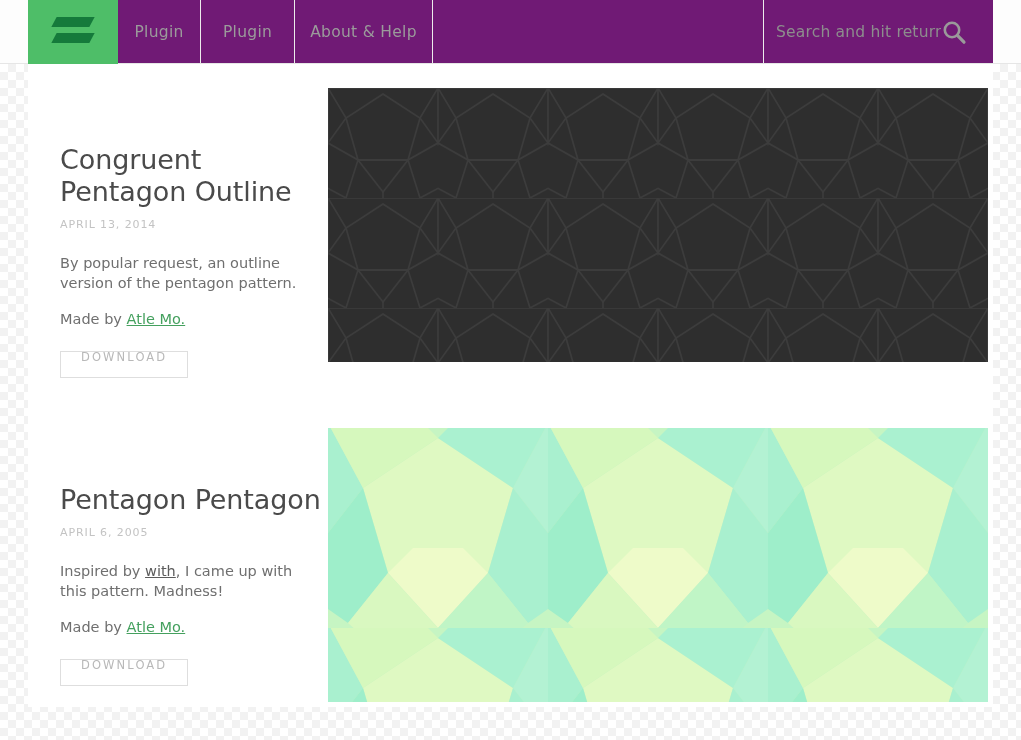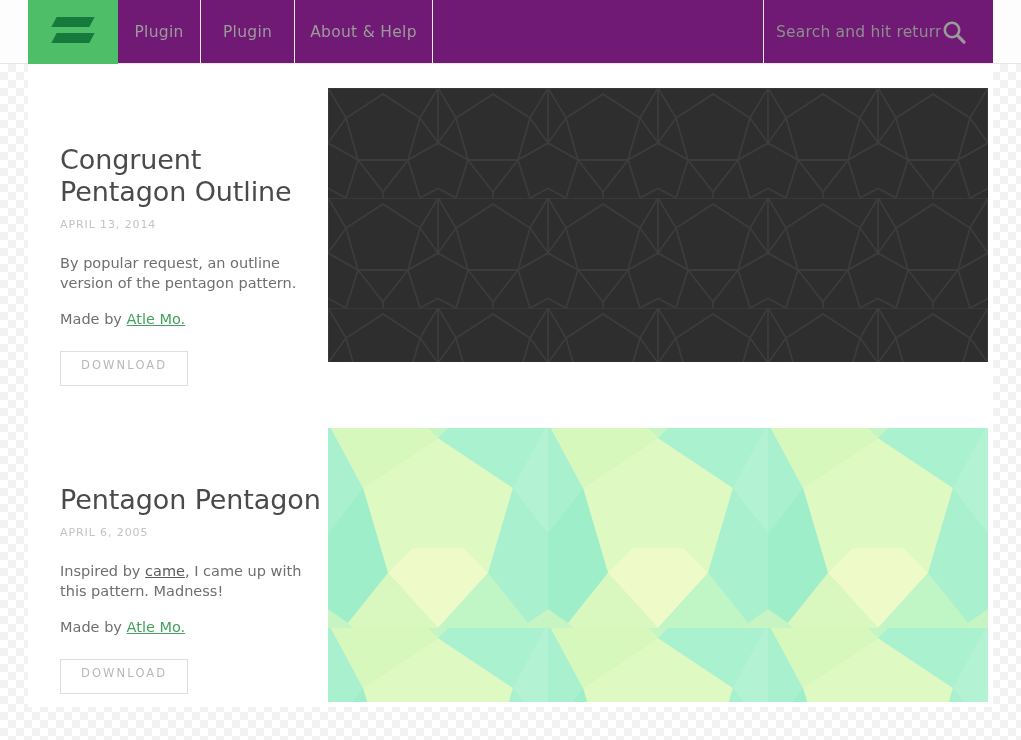--- a/index.html
+++ b/index.html
@@ -207,7 +207,7 @@
     font-family: "DejaVu Sans", sans-serif;
     font-size: 11.5px;
     letter-spacing: 2.1px;
-    padding: 8px 20px 13px 20px;
+    padding: 0 20px 13px 20px;
     cursor: pointer;
     line-height: 1;
   }

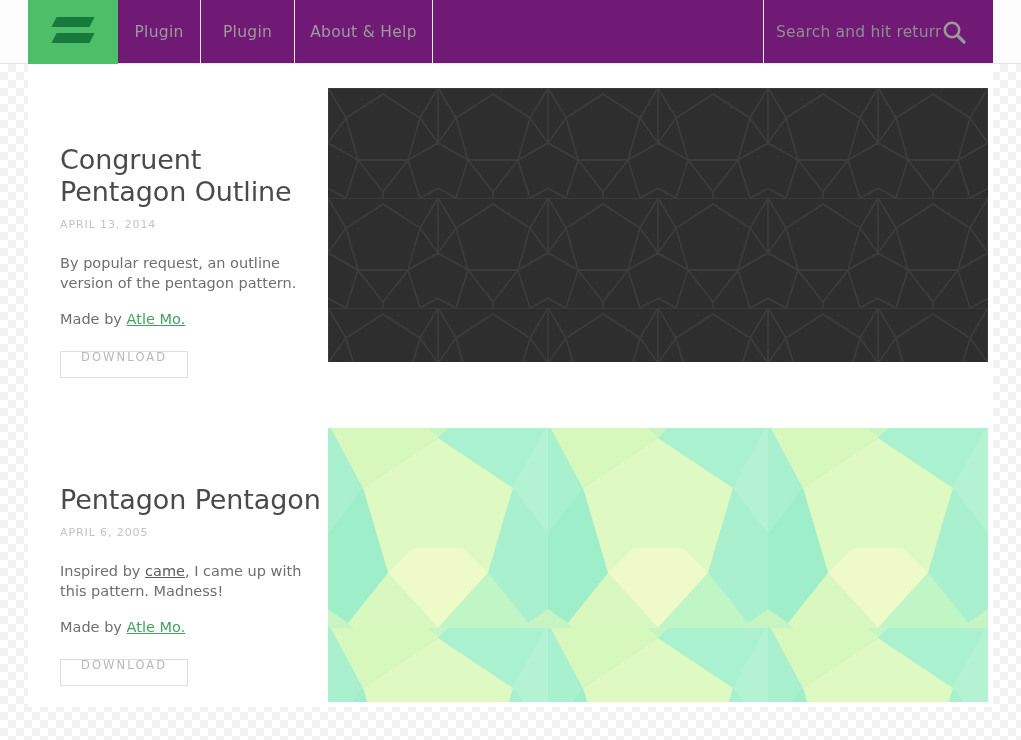--- a/index.html
+++ b/index.html
@@ -311,7 +311,7 @@
     <div class="post-text">
       <h2 class="post-title">Pentagon Pentagon</h2>
       <p class="post-date">APRIL 6, 2005</p>
-      <p class="post-desc"><span>Inspired by </span><a class="link-gray">came</a><span>, I came up with this pattern. Madness!</span></p>
+      <p class="post-desc"><span>Inspired by </span><a class="link-gray">with</a><span>, I came up with this pattern. Madness!</span></p>
       <p class="post-made"><span>Made by </span><a class="link-green">Atle Mo.</a></p>
       <button class="download-btn">DOWNLOAD</button>
     </div>

